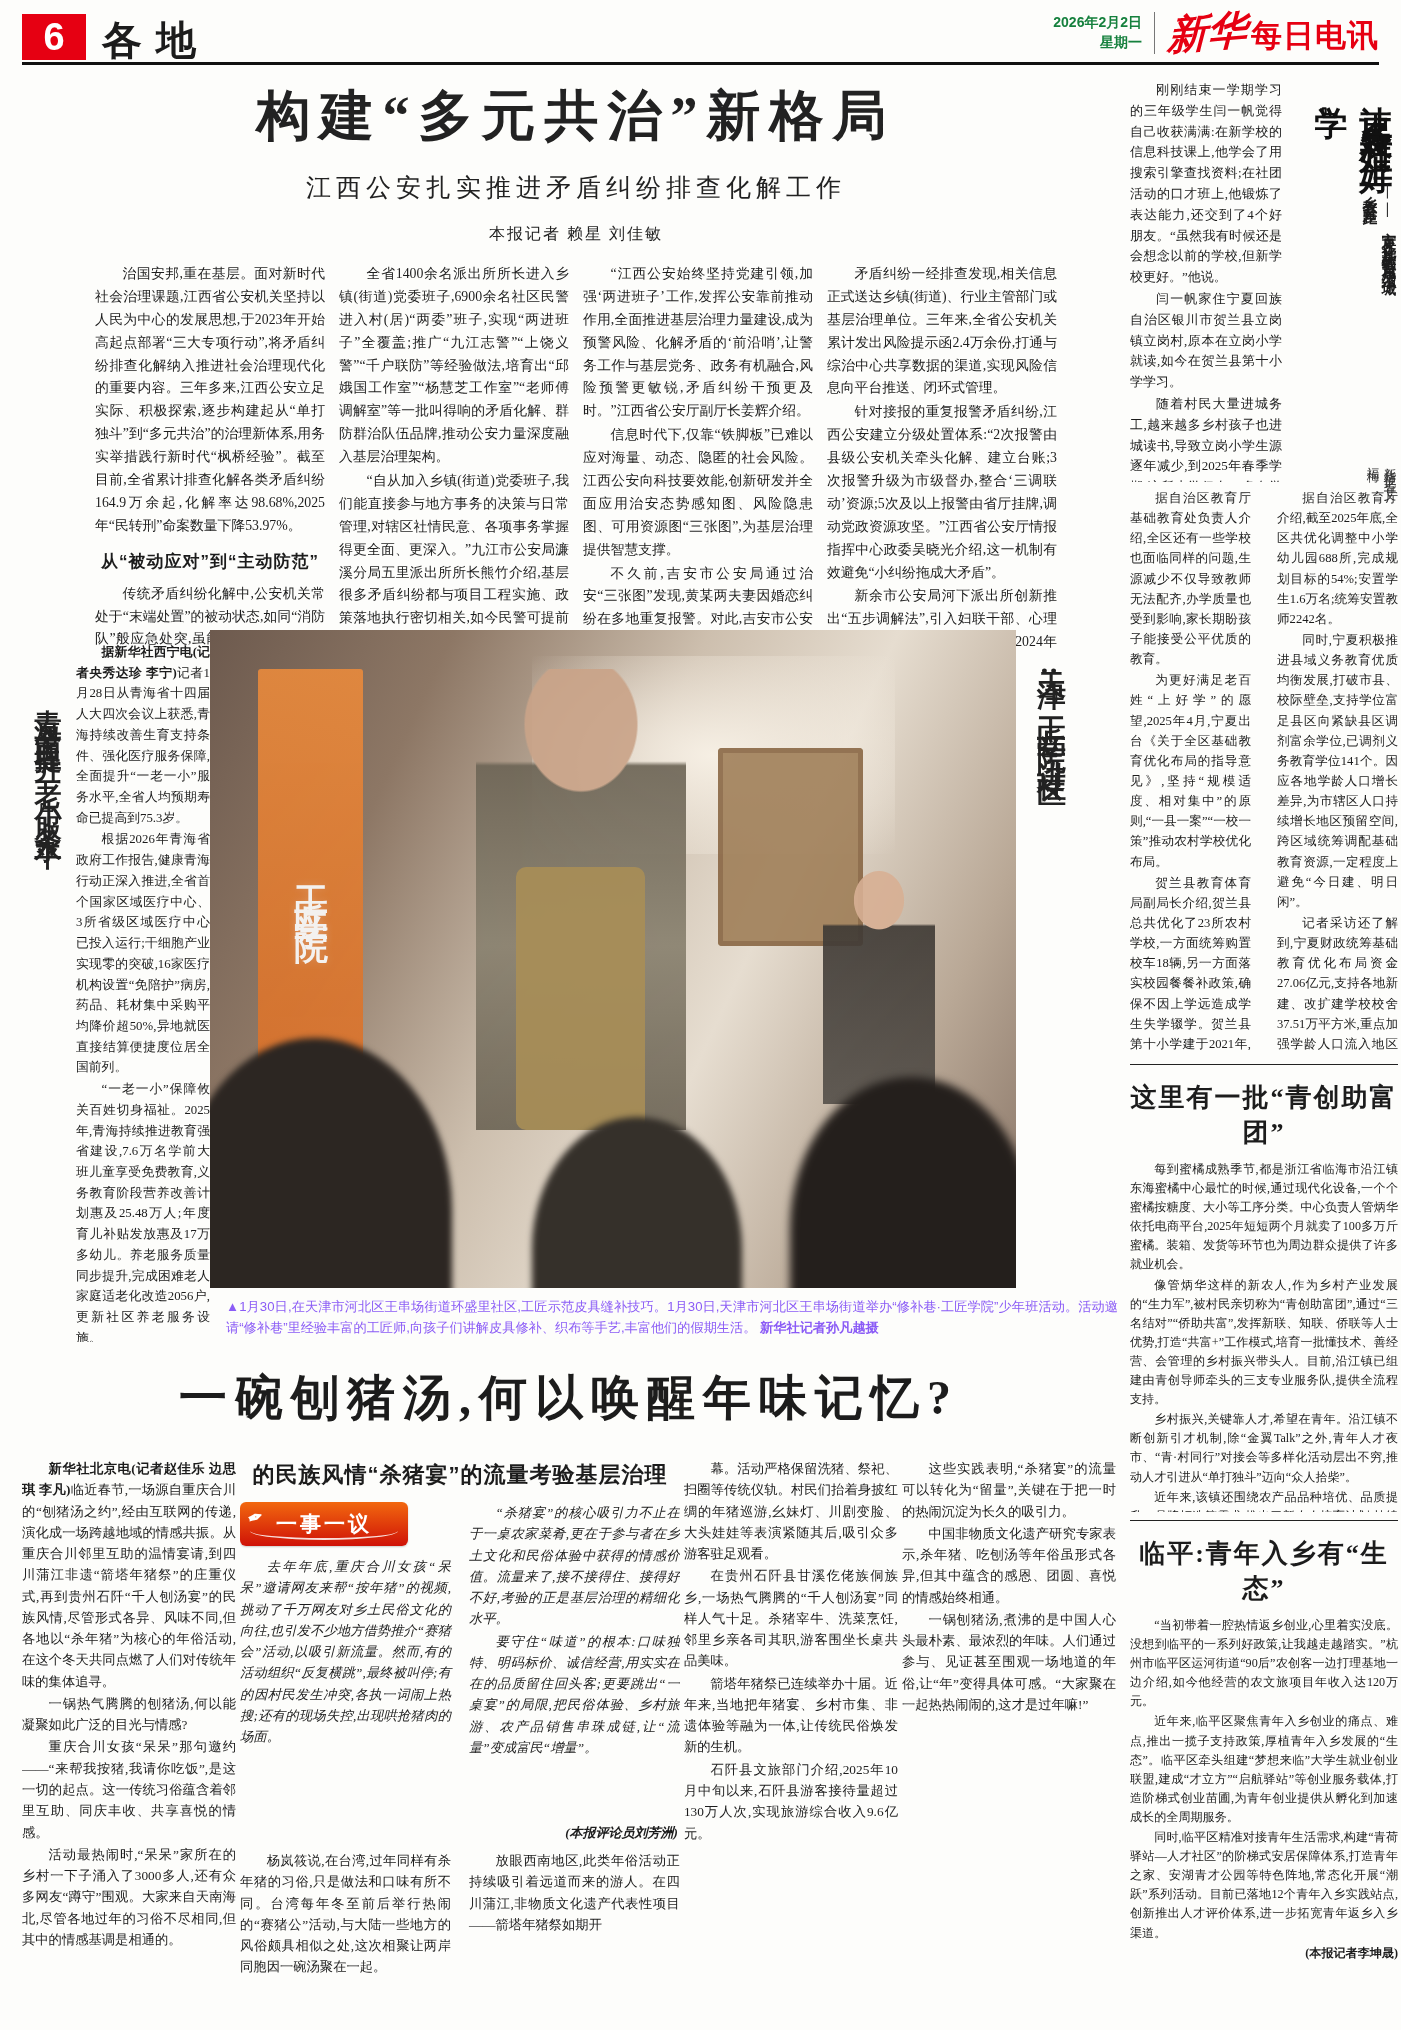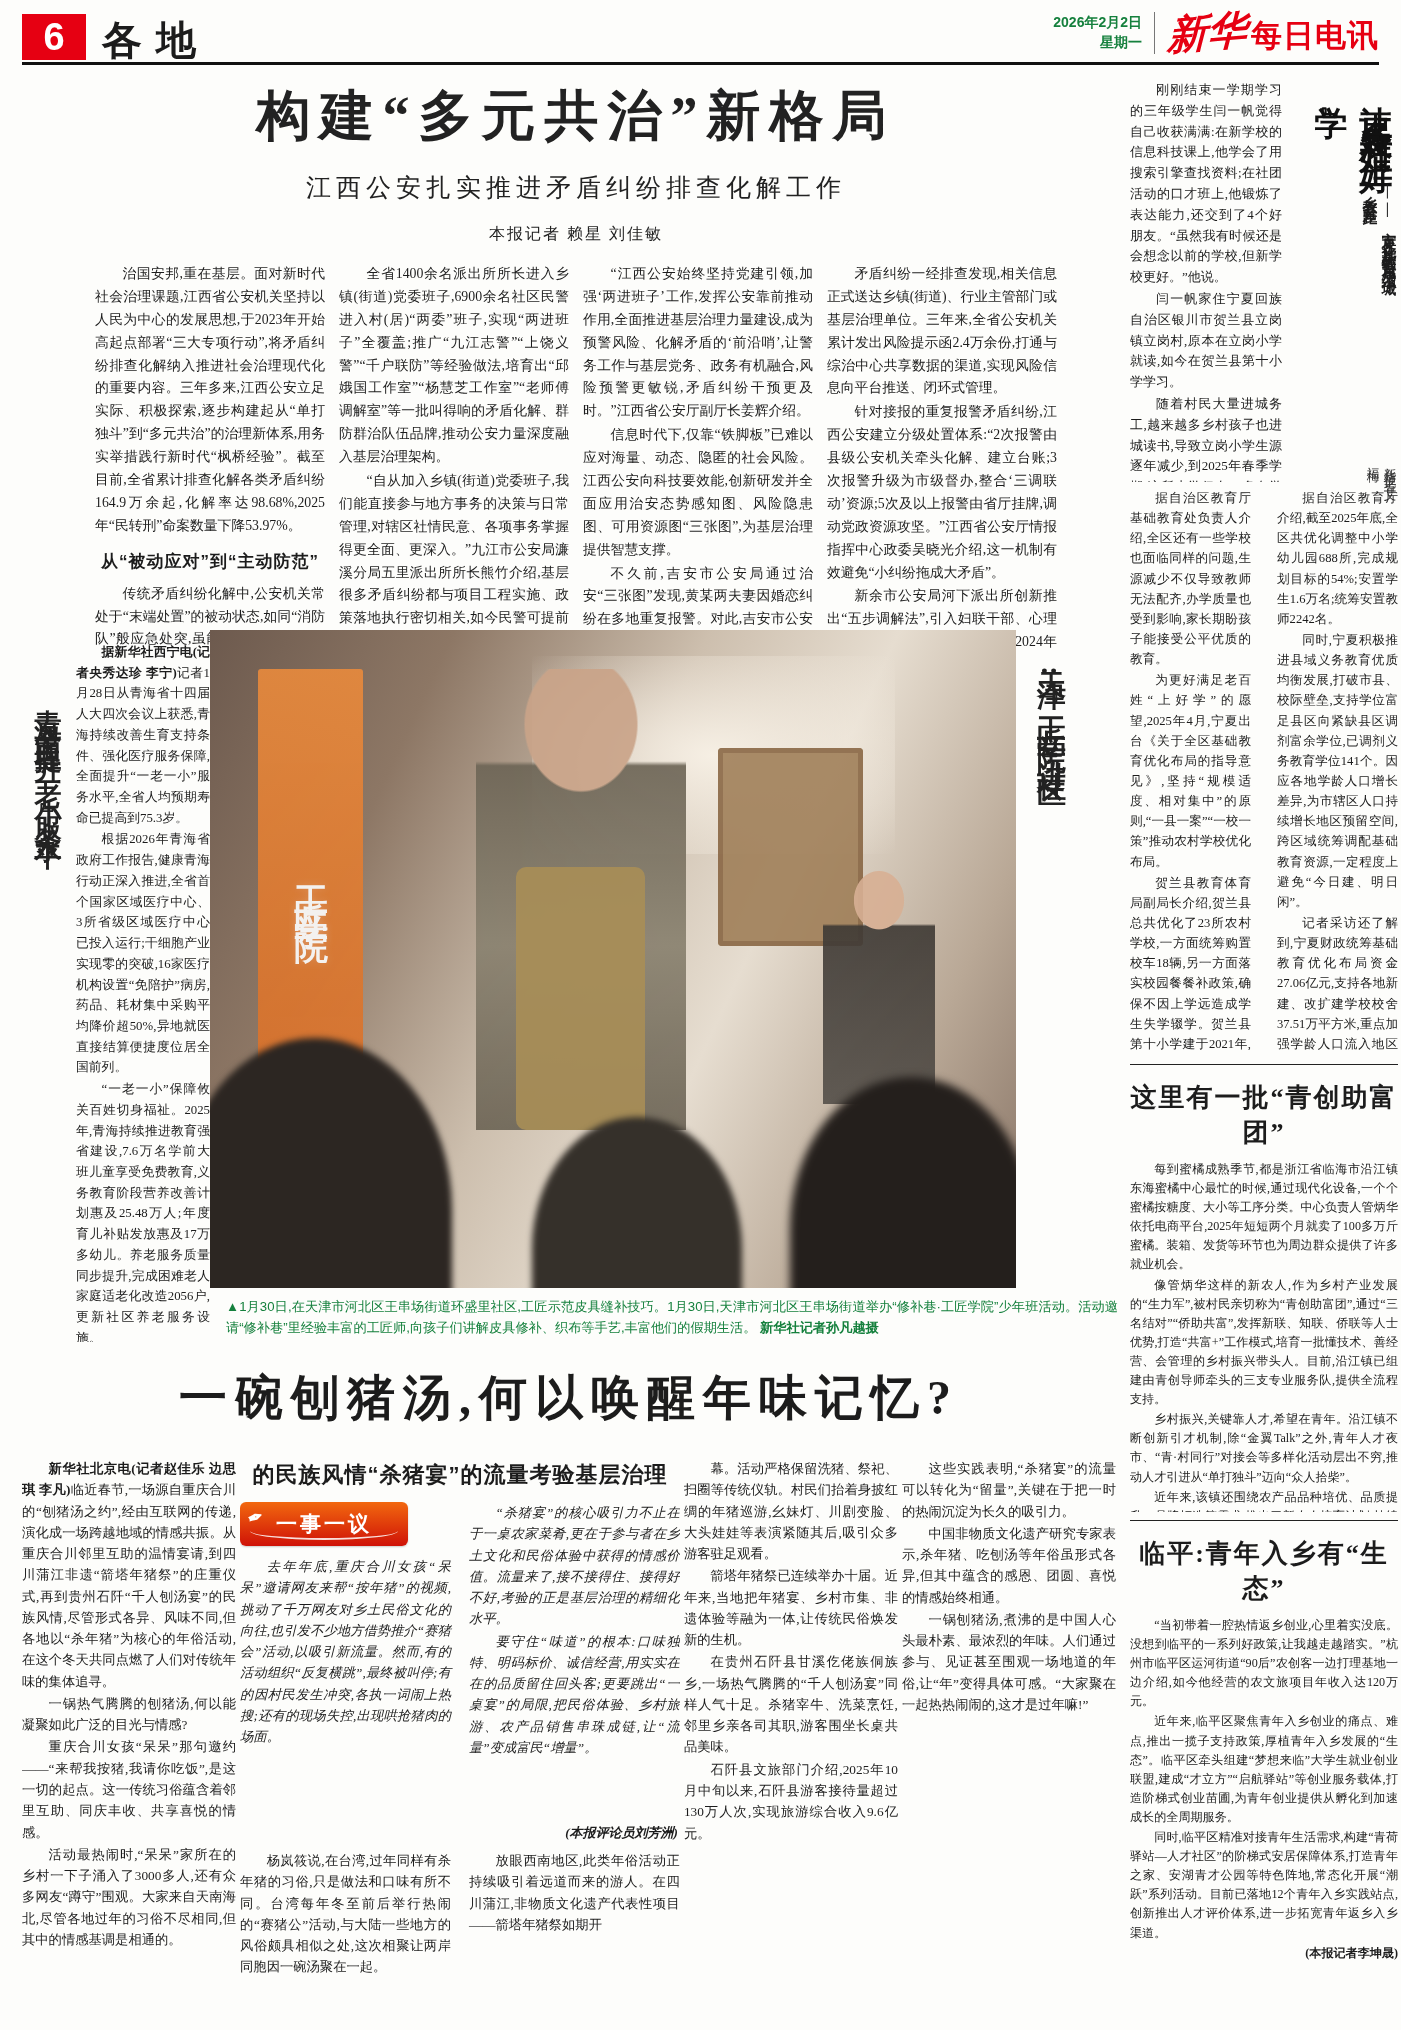--- a/index.html
+++ b/index.html
@@ -57,7 +57,7 @@
   .ph-head2{position:absolute;left:40%;top:74%;width:26%;height:40%;background:#35302a;border-radius:50% 50% 0 0;filter:blur(3px);}
   .ph-head3{position:absolute;left:72%;top:68%;width:30%;height:46%;background:#241f1c;border-radius:50% 50% 0 0;filter:blur(4px);}
   .caption{position:absolute;left:226px;top:1296px;width:892px;font-family:"Liberation Sans",sans-serif;
-           font-size:13.2px;line-height:1.6;text-align:justify;color:#15803d;}
+           font-size:13.2px;line-height:1.6;text-align:justify;color:#8b5cf6;}
   .caption b{font-weight:bold;}
   
   .tj-title{position:absolute;left:1026px;top:648px;width:46px;height:630px;

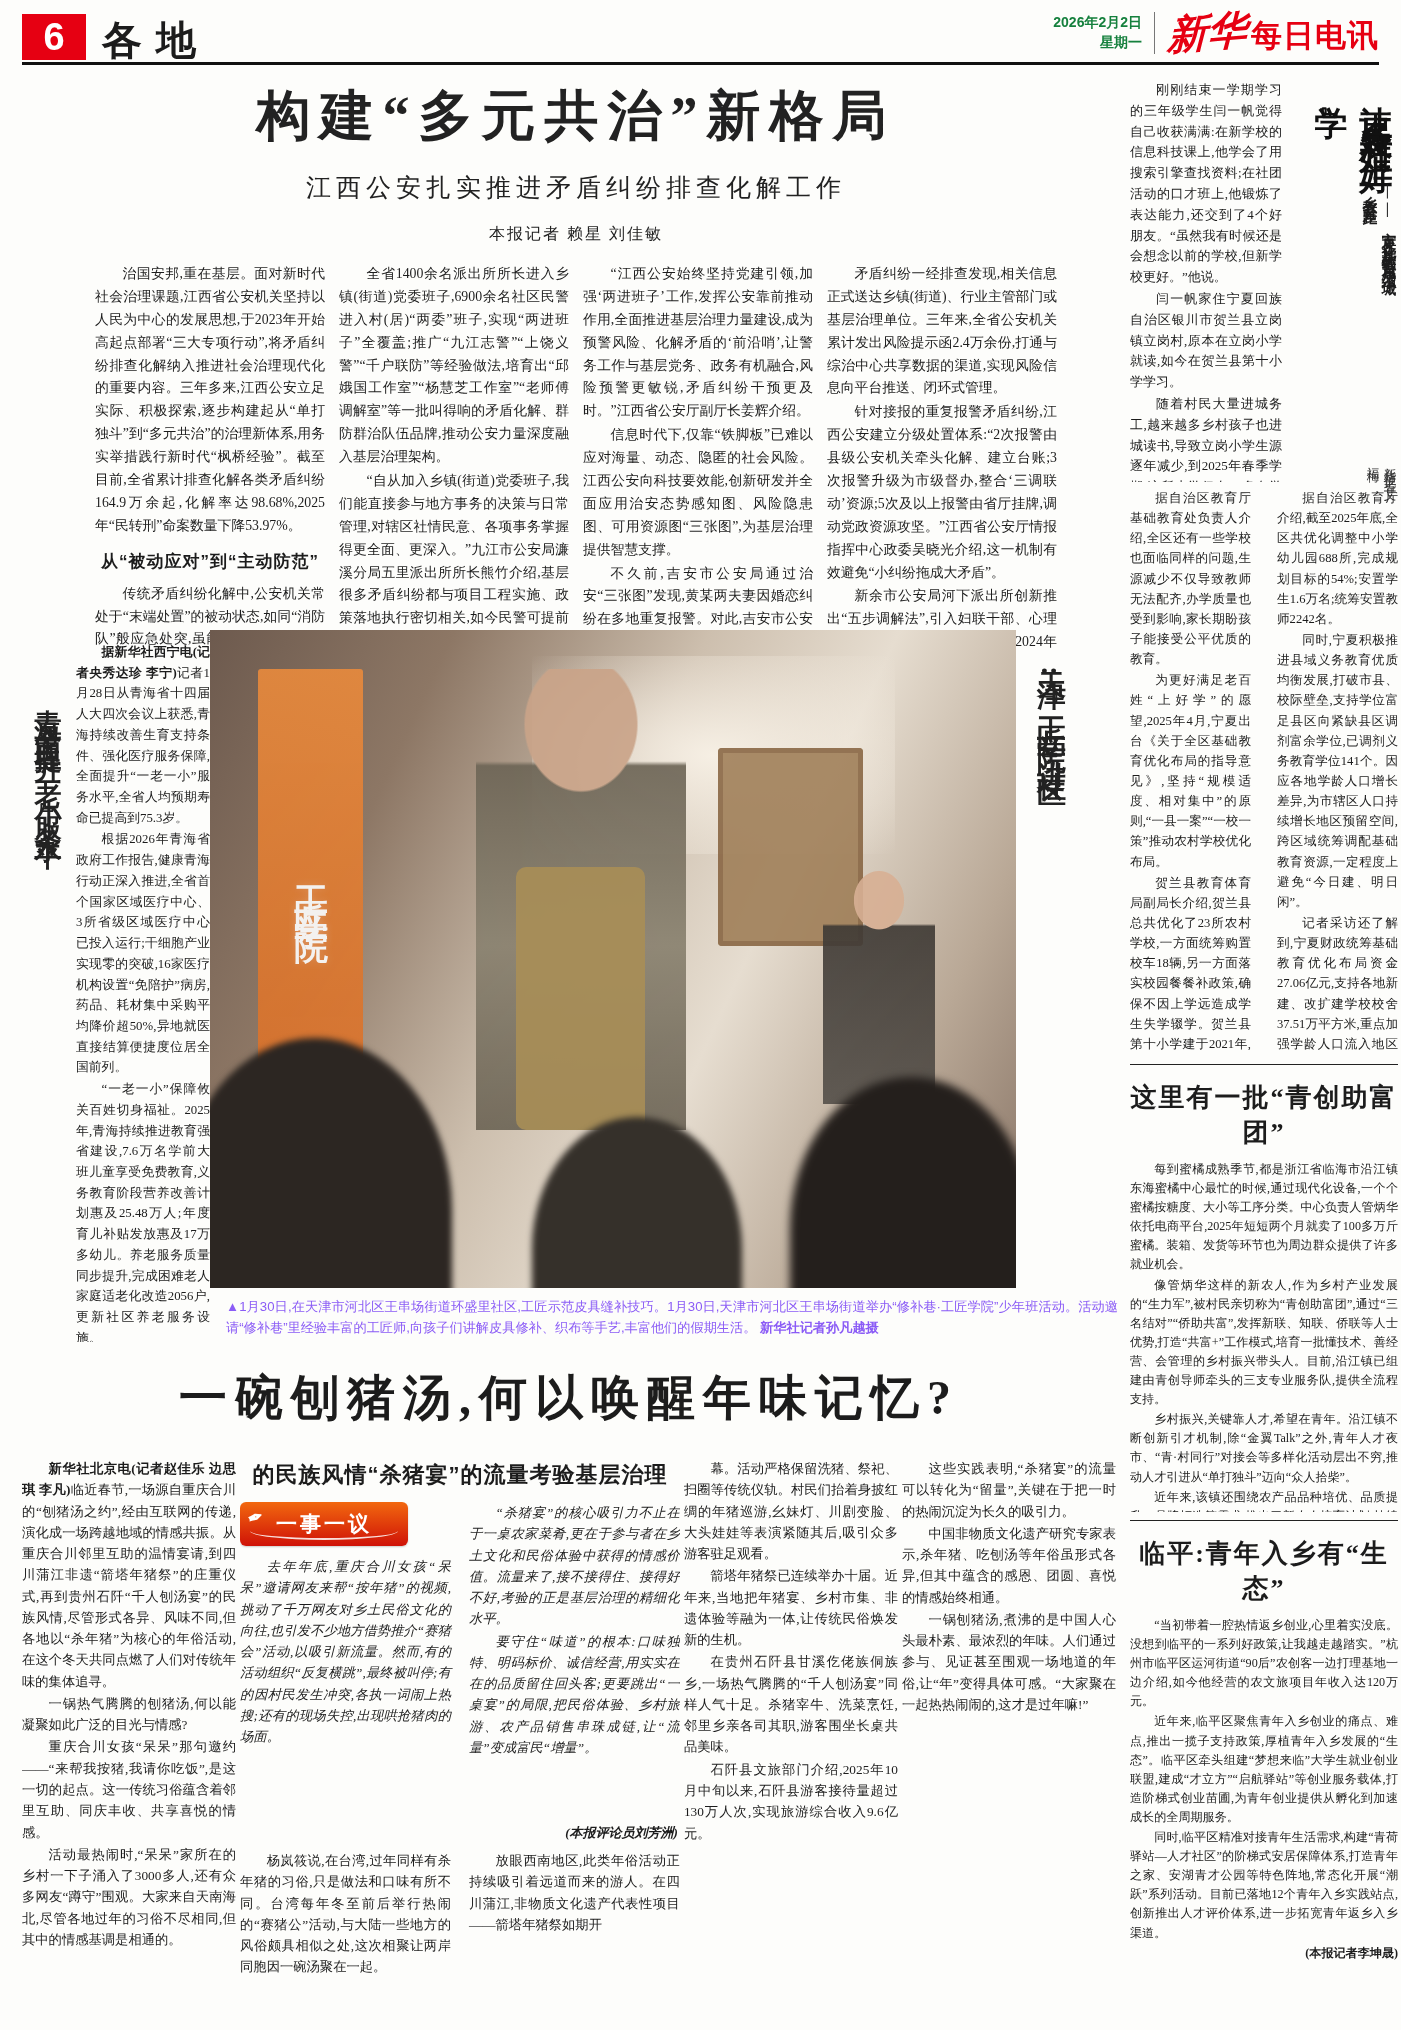--- a/index.html
+++ b/index.html
@@ -258,8 +258,8 @@
       </div>
       <div class="bcol flow">
           <p>幕。活动严格保留洗猪、祭祀、扫圈等传统仪轨。村民们抬着身披红绸的年猪巡游,幺妹灯、川剧变脸、大头娃娃等表演紧随其后,吸引众多游客驻足观看。</p>
+          <p>在贵州石阡县甘溪仡佬族侗族乡,一场热气腾腾的“千人刨汤宴”同样人气十足。杀猪宰牛、洗菜烹饪,邻里乡亲各司其职,游客围坐长桌共品美味。</p>
           <p>箭塔年猪祭已连续举办十届。近年来,当地把年猪宴、乡村市集、非遗体验等融为一体,让传统民俗焕发新的生机。</p>
-          <p>在贵州石阡县甘溪仡佬族侗族乡,一场热气腾腾的“千人刨汤宴”同样人气十足。杀猪宰牛、洗菜烹饪,邻里乡亲各司其职,游客围坐长桌共品美味。</p>
           <p>石阡县文旅部门介绍,2025年10月中旬以来,石阡县游客接待量超过130万人次,实现旅游综合收入9.6亿元。</p>
         </div>
       <div class="bcol flow">

